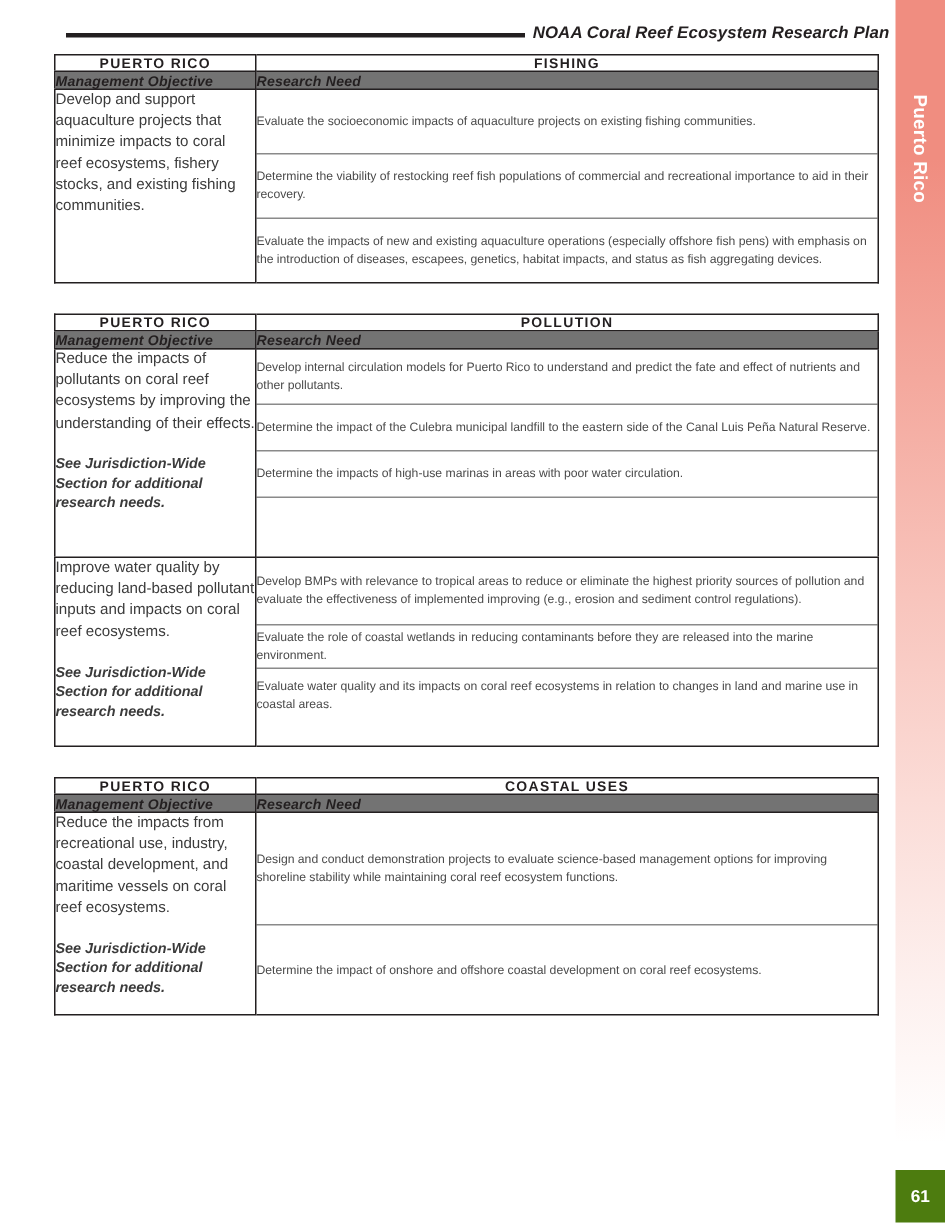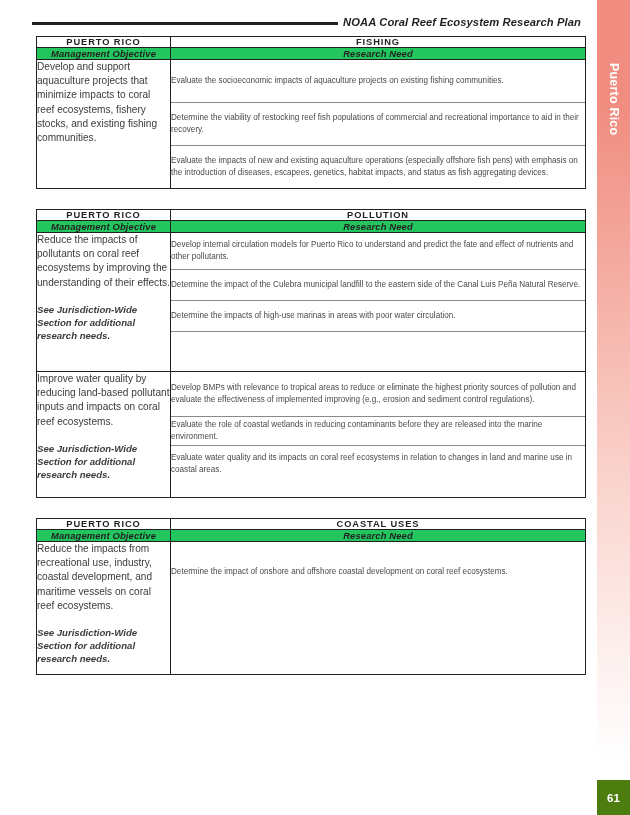--- a/index.html
+++ b/index.html
@@ -27,7 +27,7 @@
   
   .runhead {
     position: absolute;
-    left: 32px;
+    left: 44px;
     top: 11px;
     width: 549px;
     height: 22px;

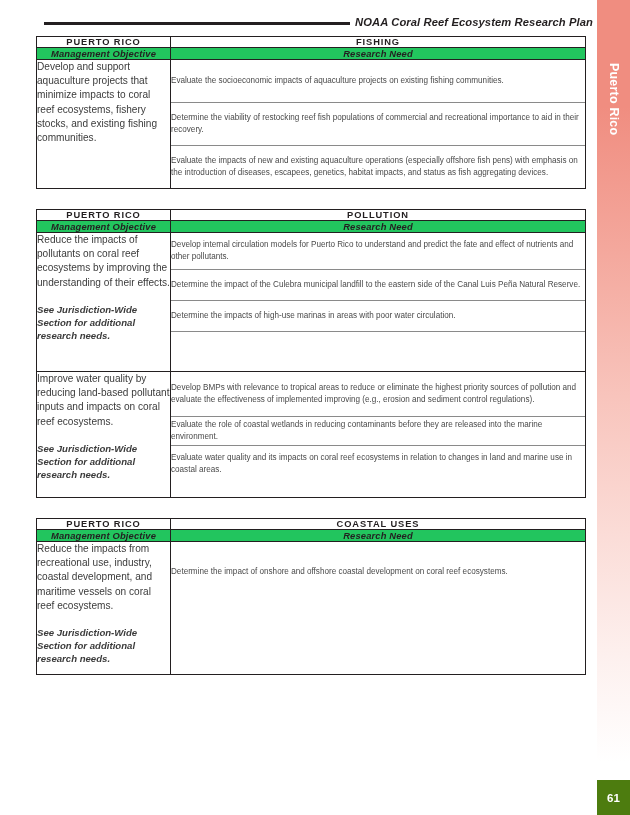--- a/index.html
+++ b/index.html
@@ -95,8 +95,8 @@
 
   
   .band-cell {
-    background: #22c55e;
-    text-align: center;
+    background: #737373;
+    text-align: left;
     font-style: italic;
     font-weight: bold;
     font-size: 9.4px;

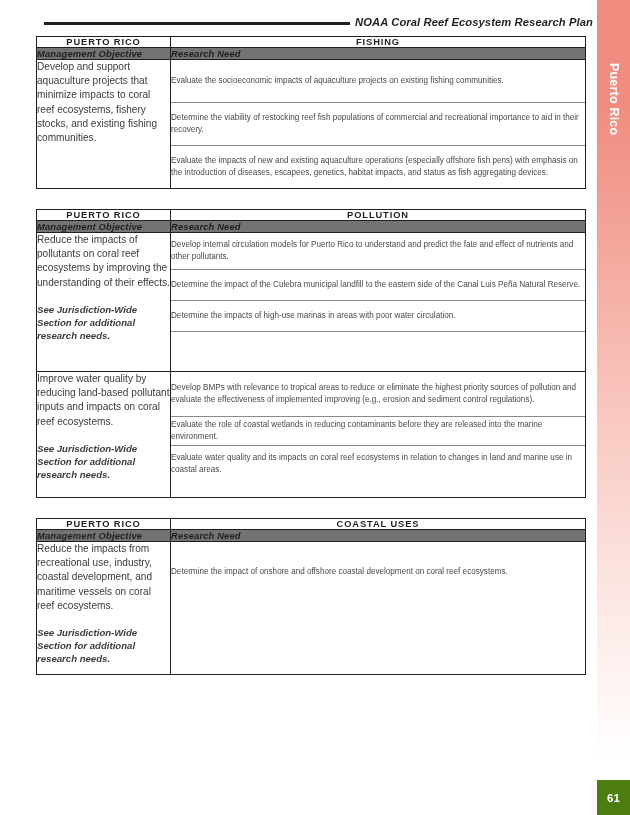--- a/index.html
+++ b/index.html
@@ -310,6 +310,9 @@
               <table class="need-stack">
                 <tbody>
                   <tr>
+                    <td class="need-cell" style="height: 74px;">Design and conduct demonstration projects to evaluate science-based management options for improving shoreline stability while maintaining coral reef ecosystem functions.</td>
+                  </tr>
+                  <tr>
                     <td class="need-cell last" style="height: 59px;">Determine the impact of onshore and offshore coastal development on coral reef ecosystems.</td>
                   </tr>
                 </tbody>

